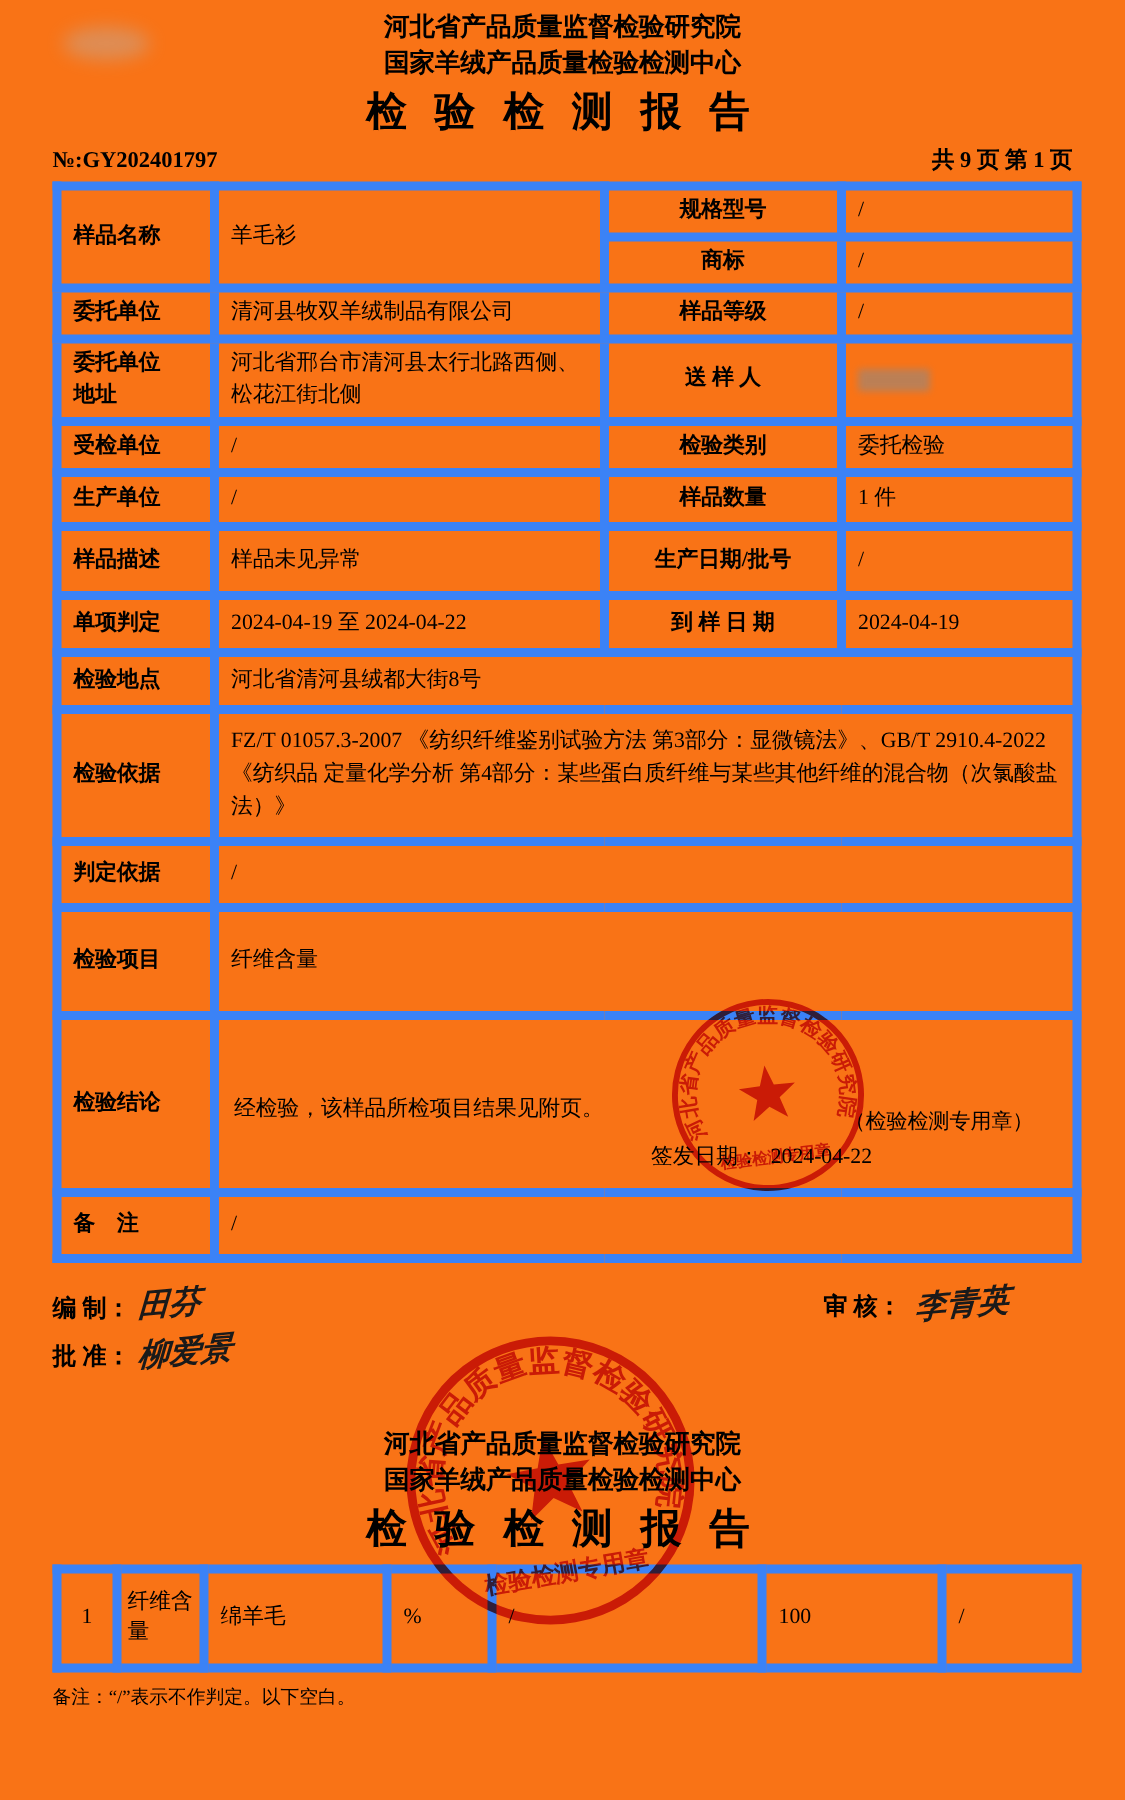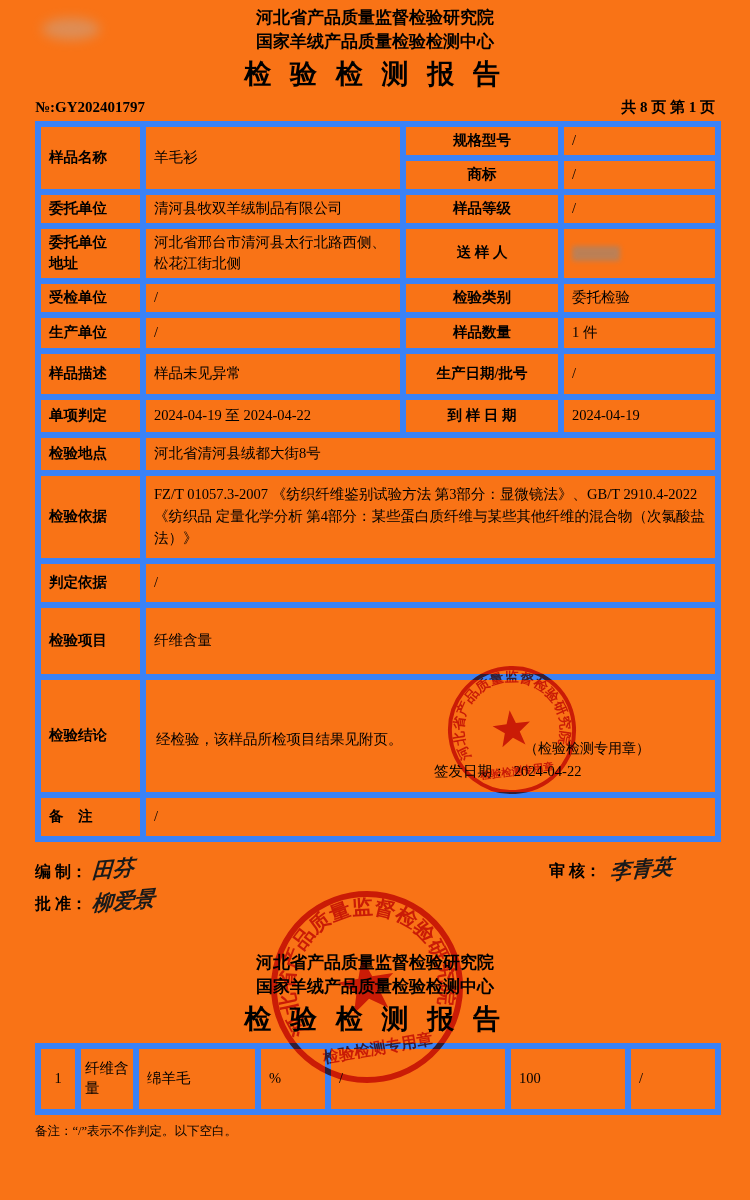--- a/index.html
+++ b/index.html
@@ -62,7 +62,7 @@
     <div class="rtitle">检 验 检 测 报 告</div>
     <div class="no-line">
       <span>№:GY202401797</span>
-      <span>共 8 页 第 1 页</span>
+      <span>共 9 页 第 1 页</span>
     </div>
   </div>
 

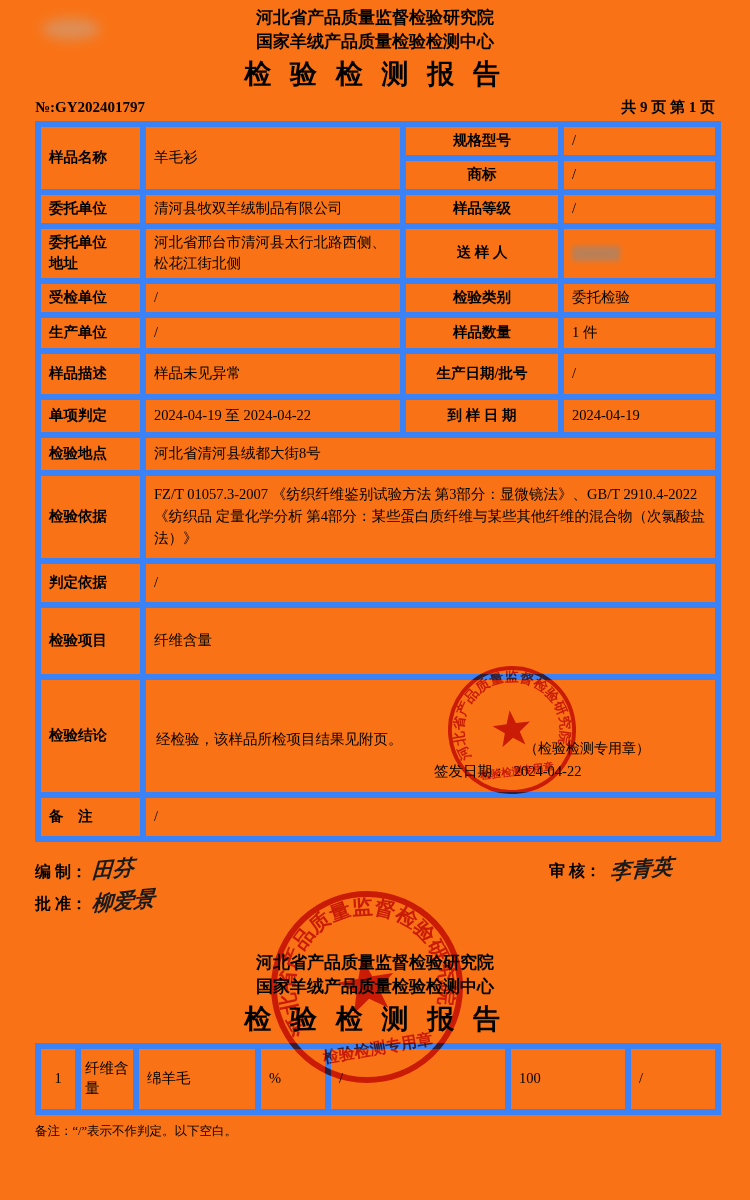--- a/index.html
+++ b/index.html
@@ -23,7 +23,7 @@
 
   .concl-cell { position:relative; vertical-align:top;margin-left:48px; }
   .concl-text { padding:8px 4px 0 2px; }
-  .stamp-note { position:absolute; top:58px; left:378px; font-size:14px; white-space:nowrap; }
+  .stamp-note { position:absolute; top:58px; left:417px; font-size:14px; white-space:nowrap; }
   .issue-date { position:absolute; bottom:9px; left:288px; font-size:14.5px; }
 
   .redact { width:48px; height:15px; background:#8a8a8a; filter:blur(2.5px); opacity:.55; border-radius:2px; }

